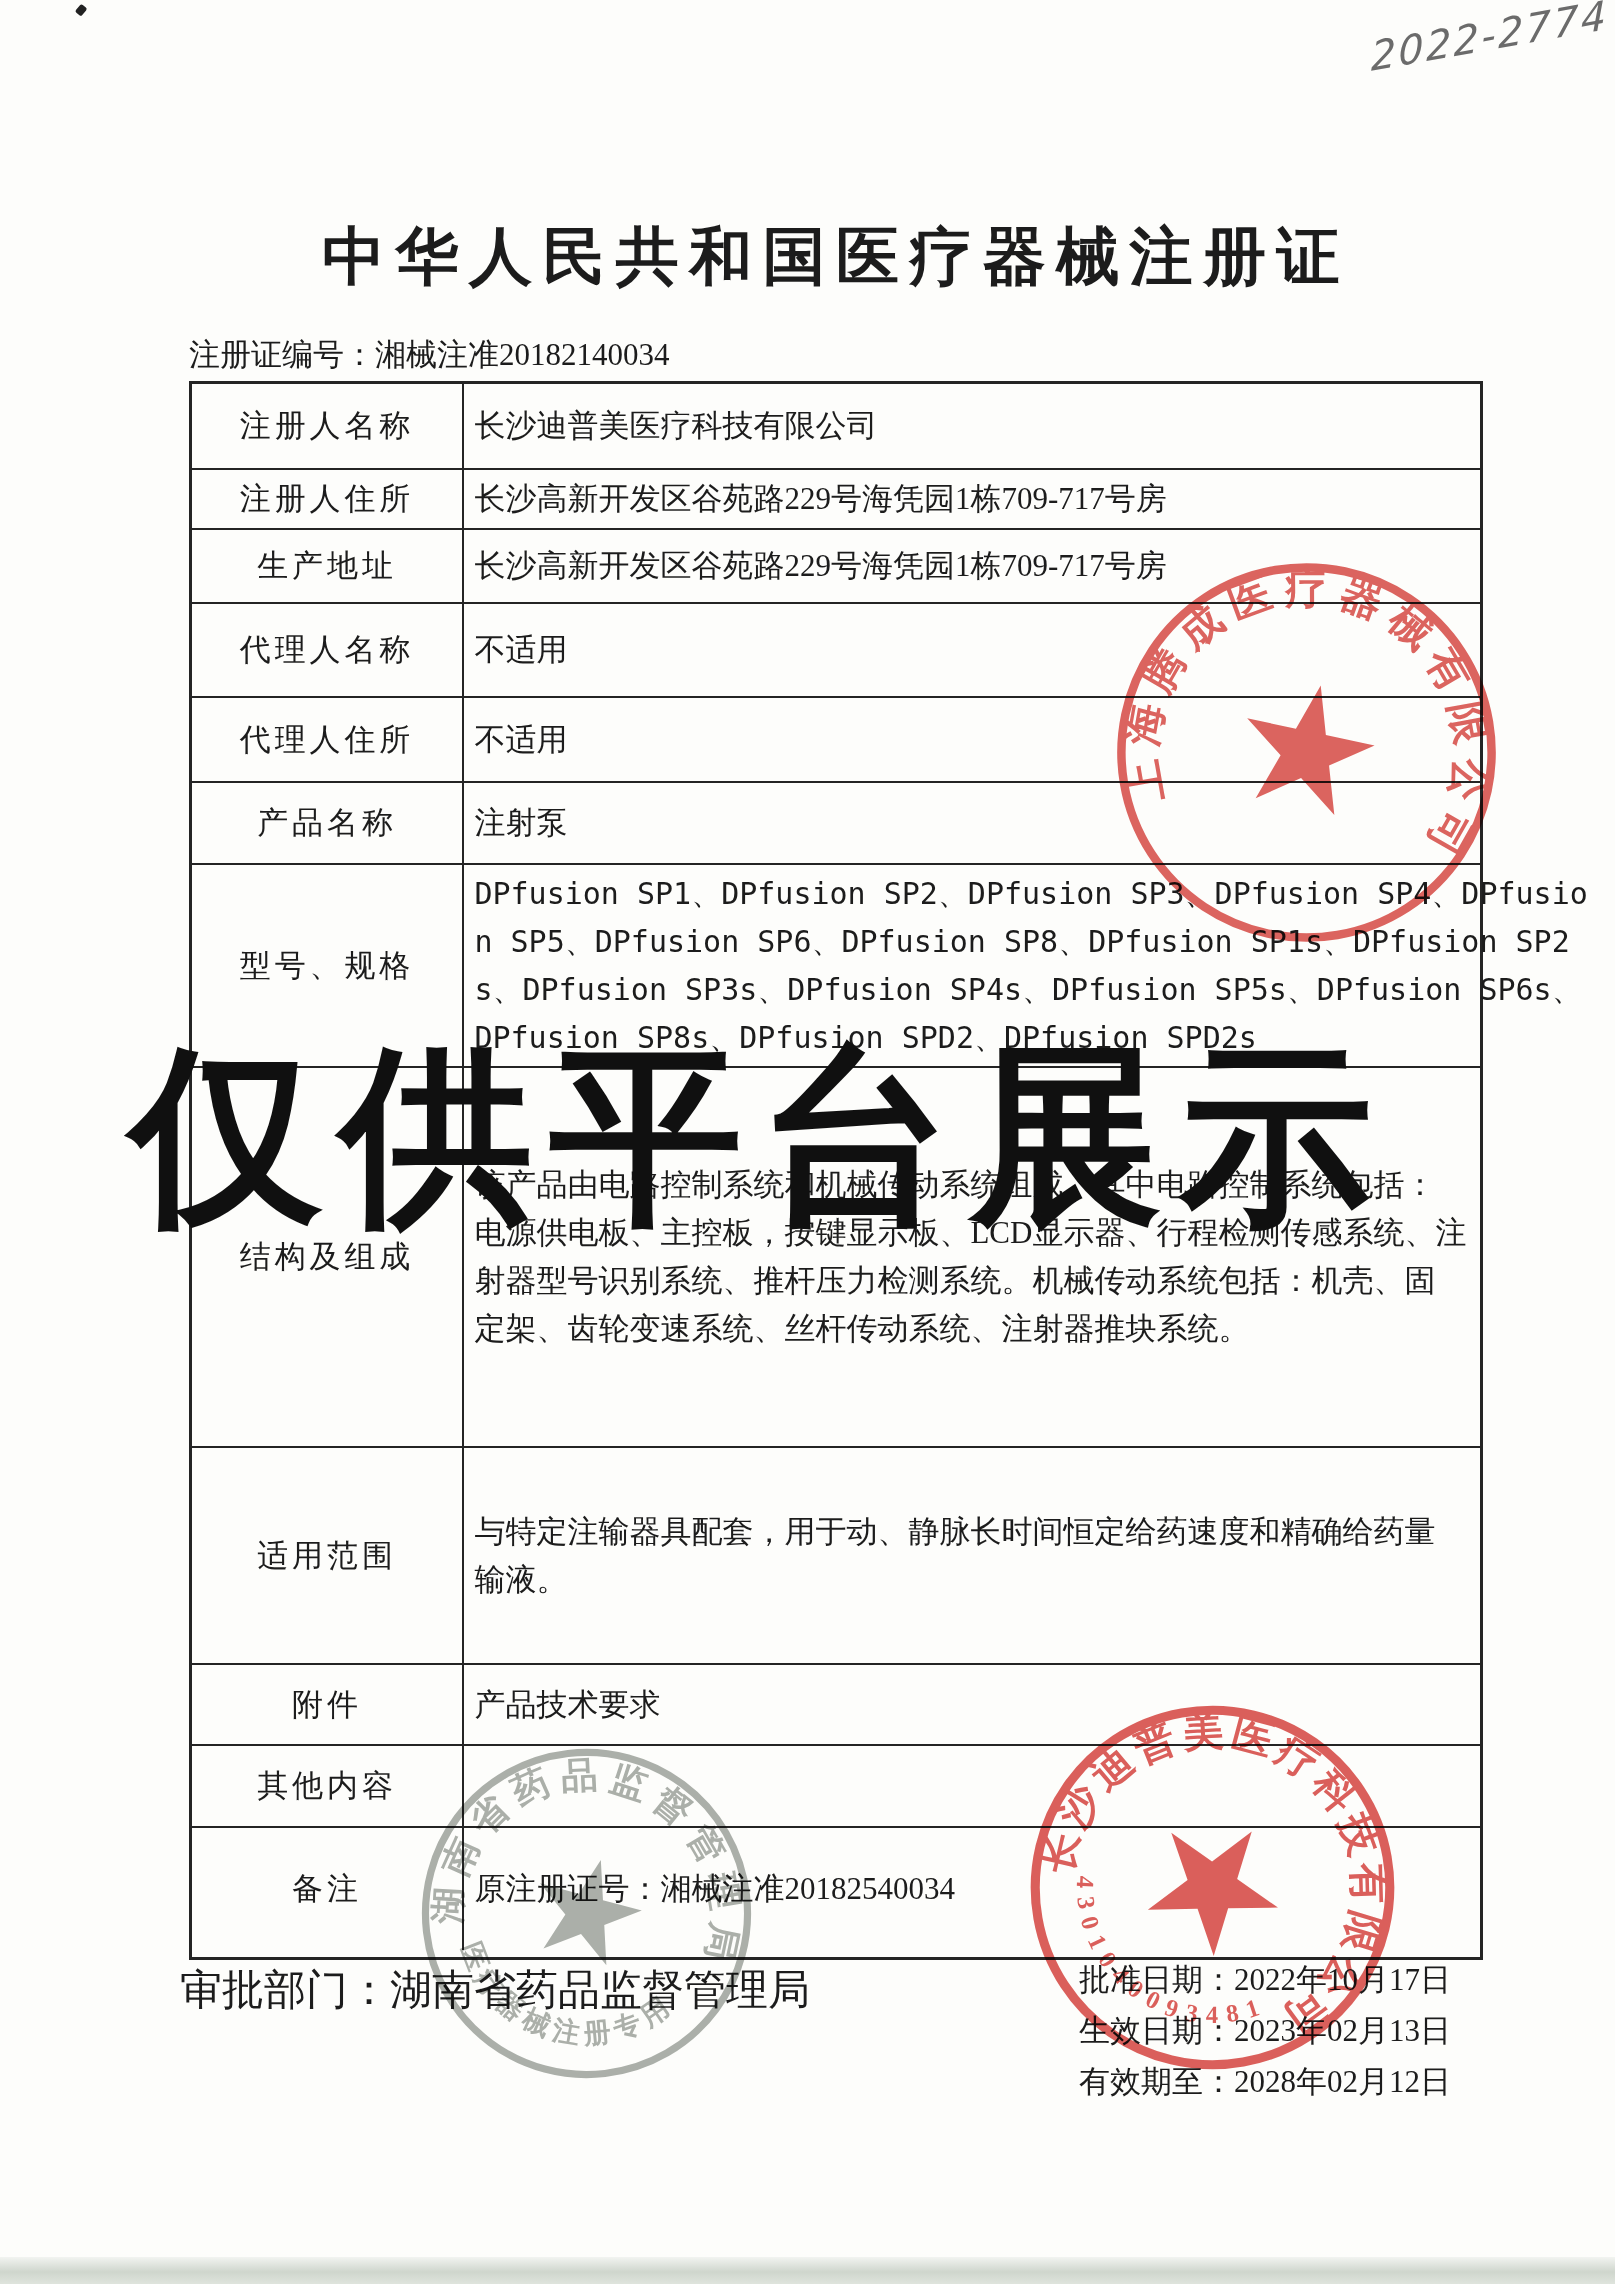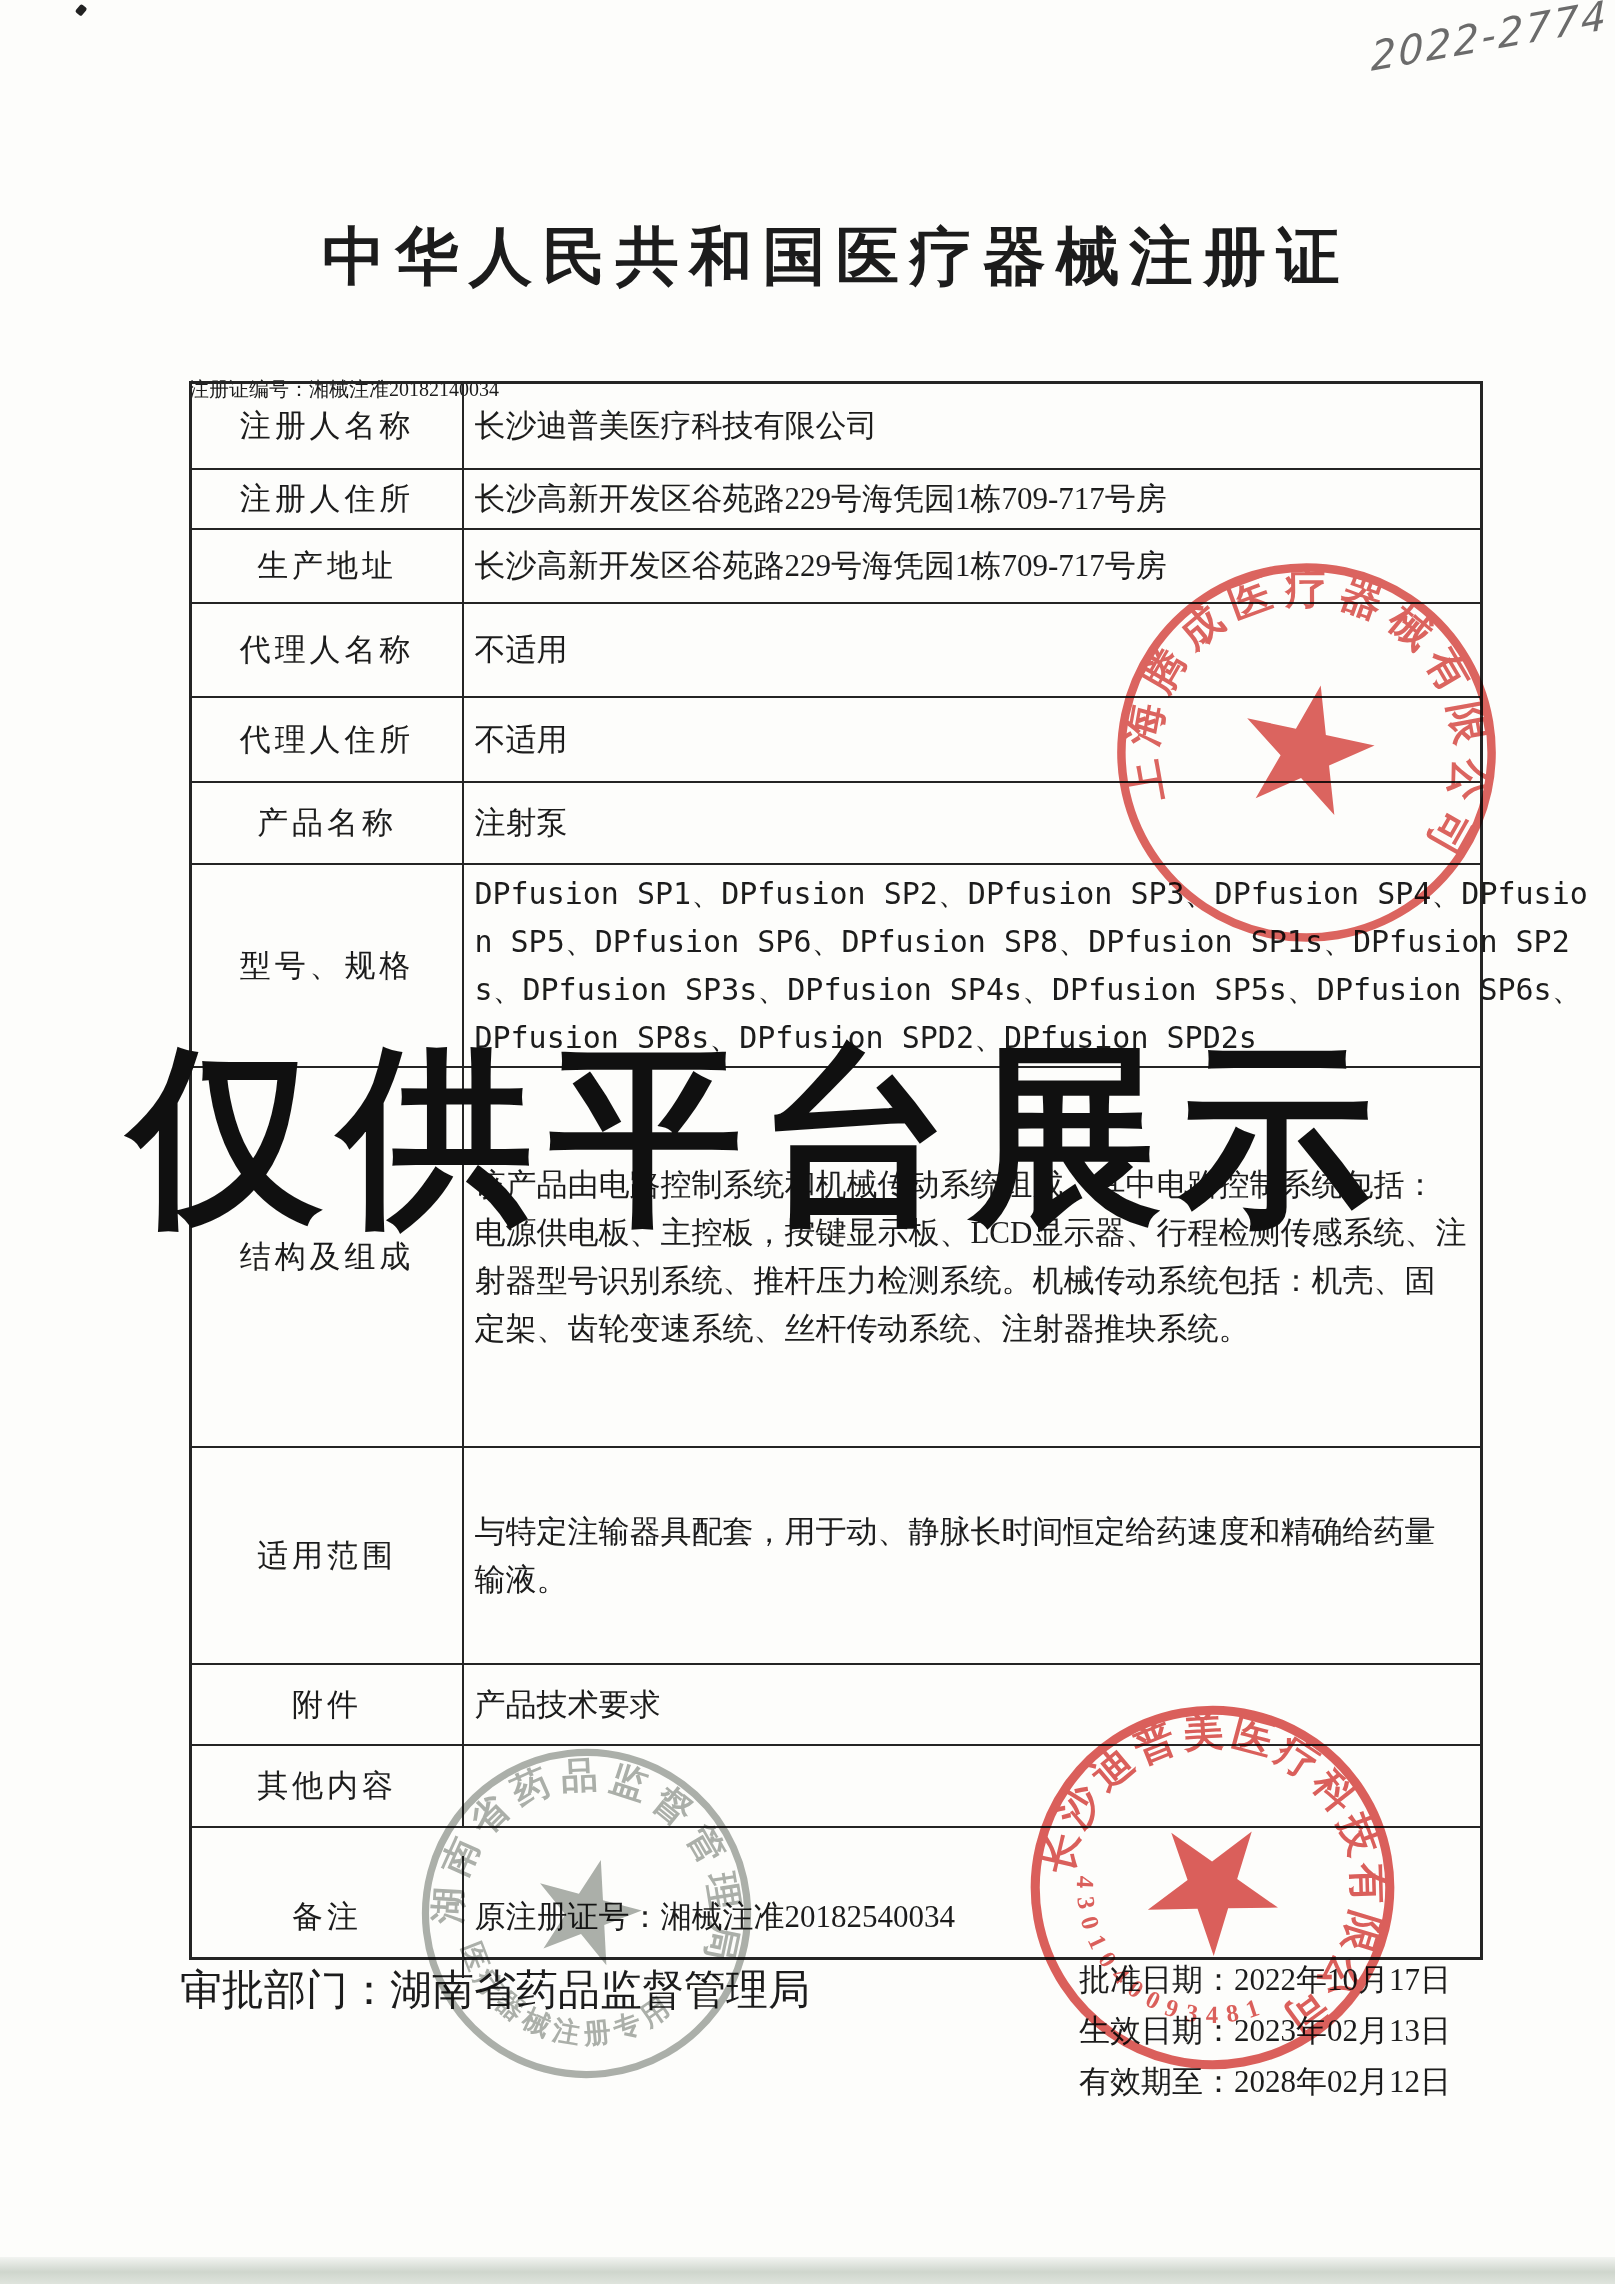--- a/index.html
+++ b/index.html
@@ -26,7 +26,7 @@
     left:189px;top:214px;width:1294px;text-align:center;
     font-size:63px;font-weight:bold;letter-spacing:10.4px;white-space:nowrap;
   }
-  .regline{left:189px;top:334px;font-size:20px;white-space:nowrap;margin-top:42px;}
+  .regline{left:189px;top:334px;font-size:31px;white-space:nowrap;}
 
   
   .ctable{

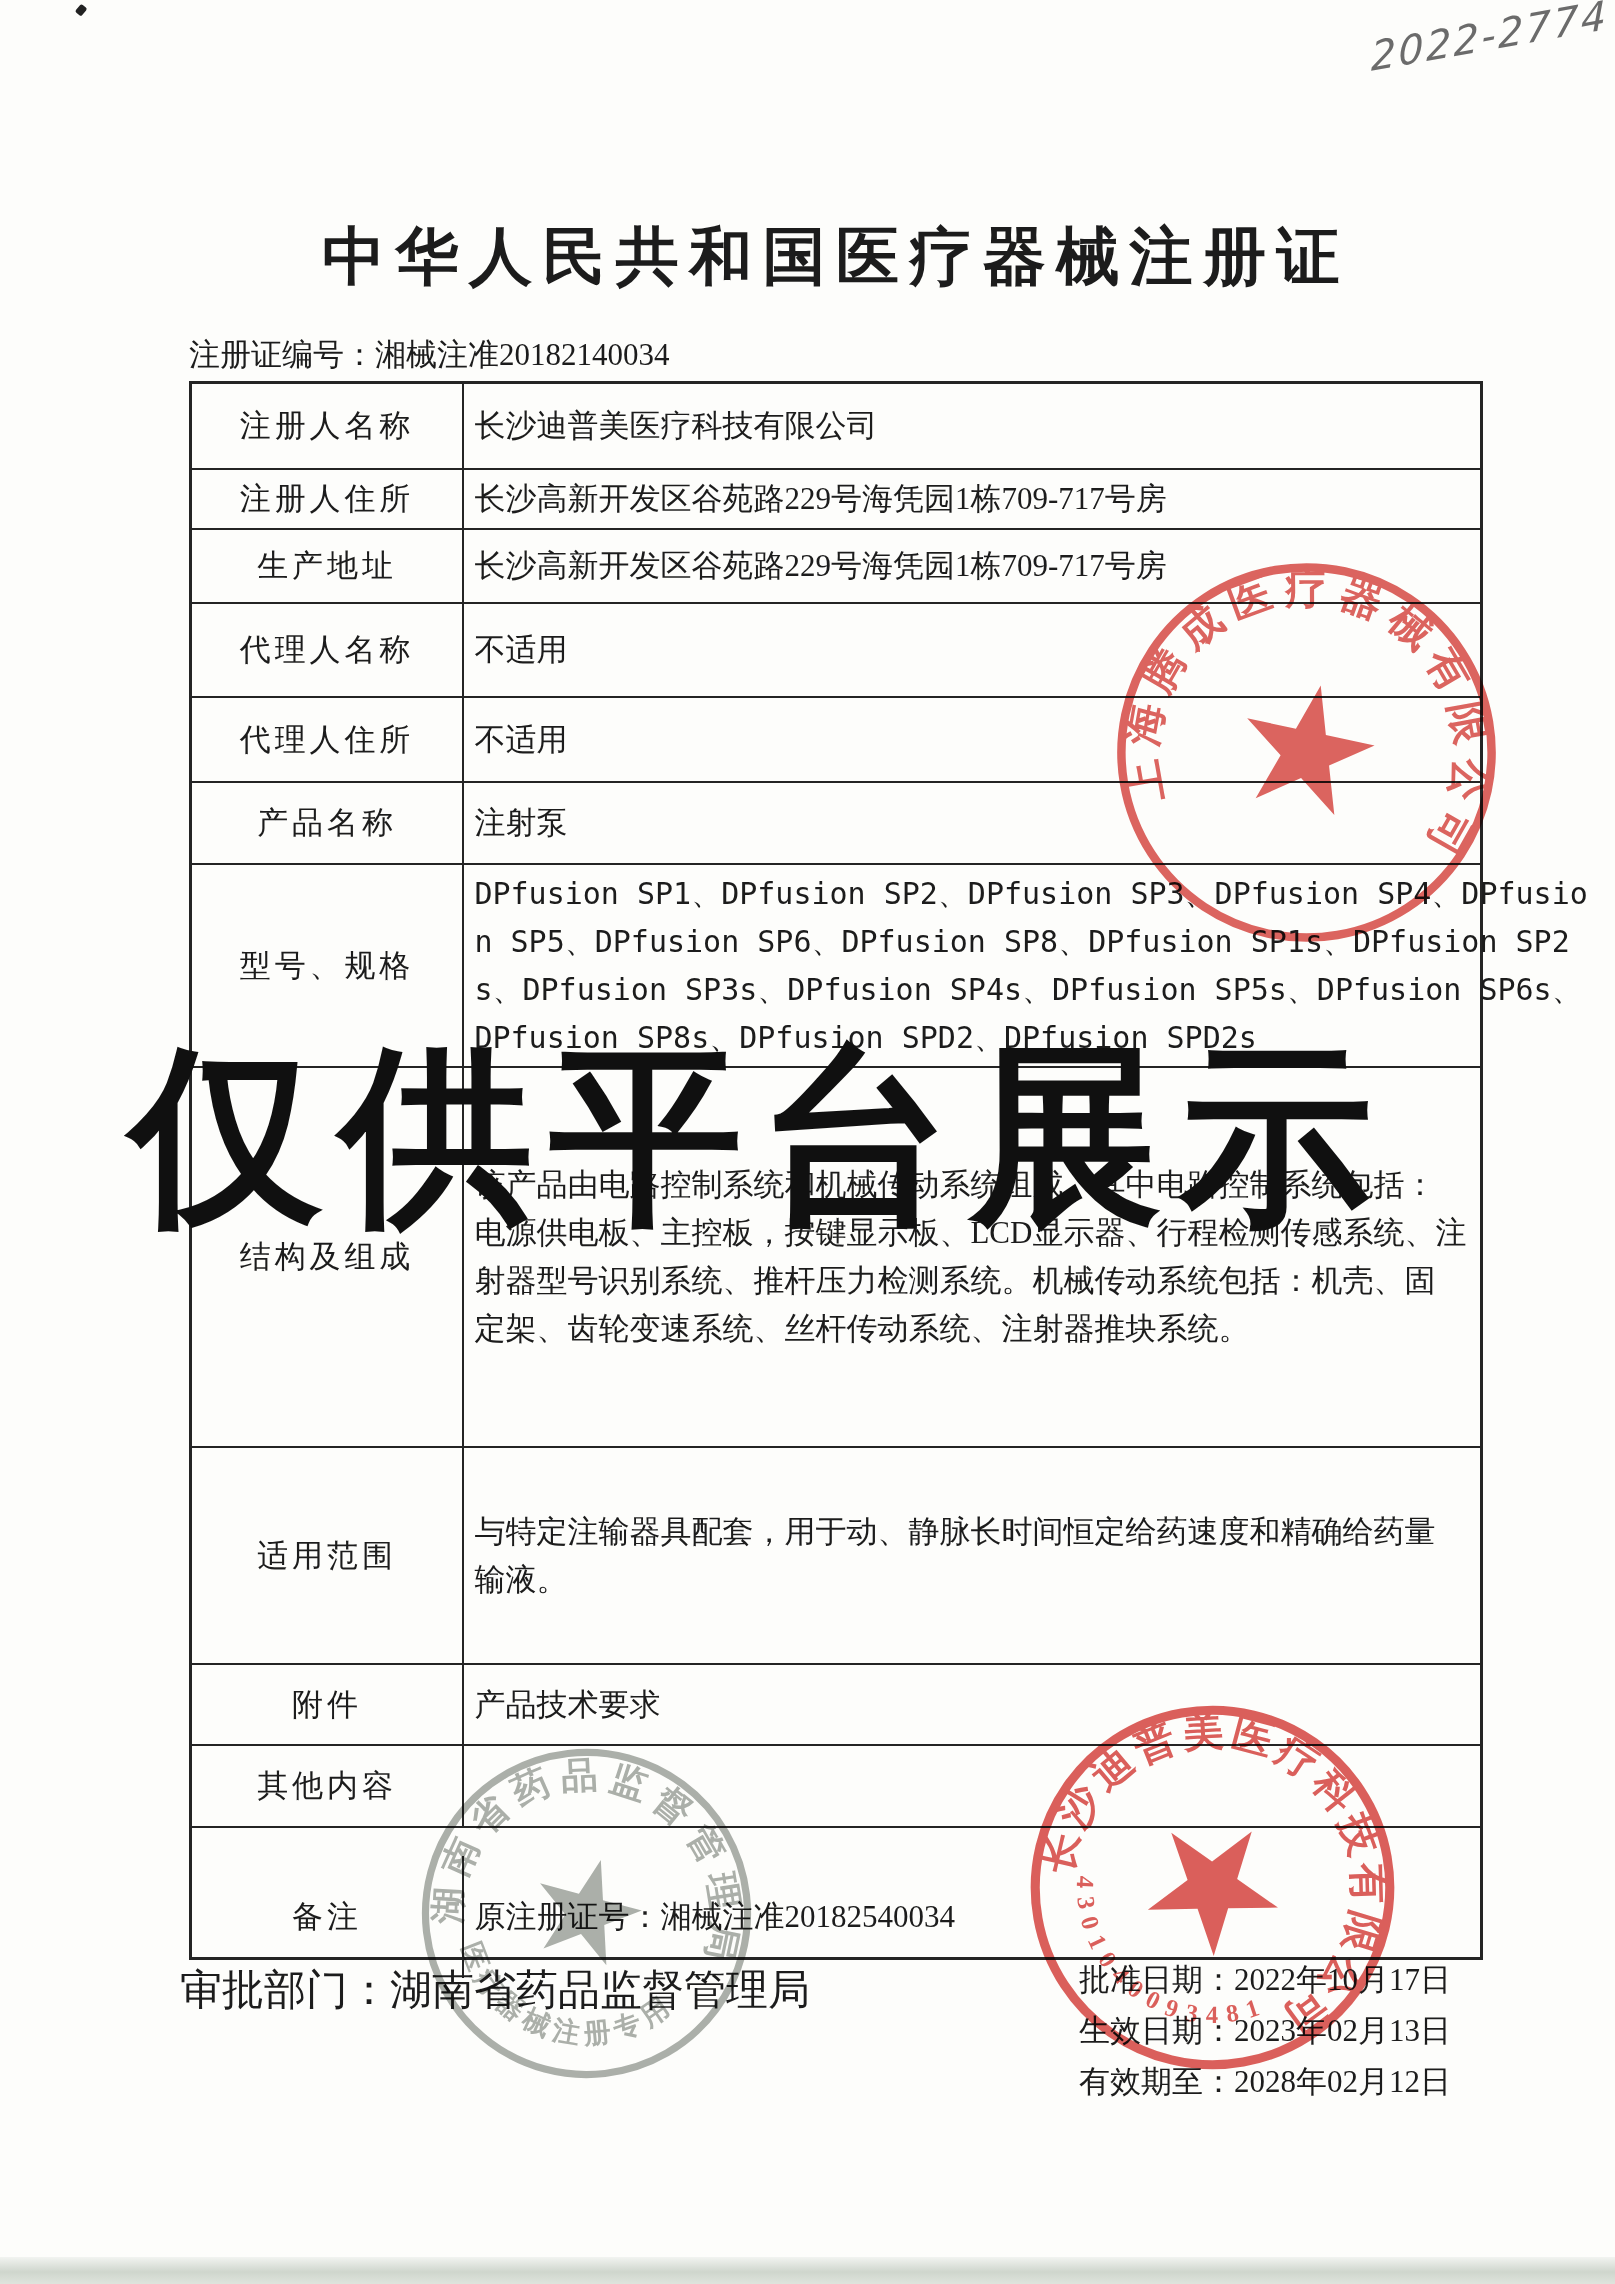--- a/index.html
+++ b/index.html
@@ -34,7 +34,7 @@
     border:3.3px solid #242424;box-sizing:border-box;z-index:1;background:transparent;
   }
   .row{display:flex;border-bottom:2.6px solid #242424;box-sizing:border-box;}
-  .row:last-child{border-bottom:none;margin-top:28px;}
+  .row:last-child{border-bottom:none;}
   .cl{
     width:272px;flex:0 0 272px;border-right:2px solid #242424;box-sizing:border-box;
     display:flex;align-items:center;justify-content:center;

